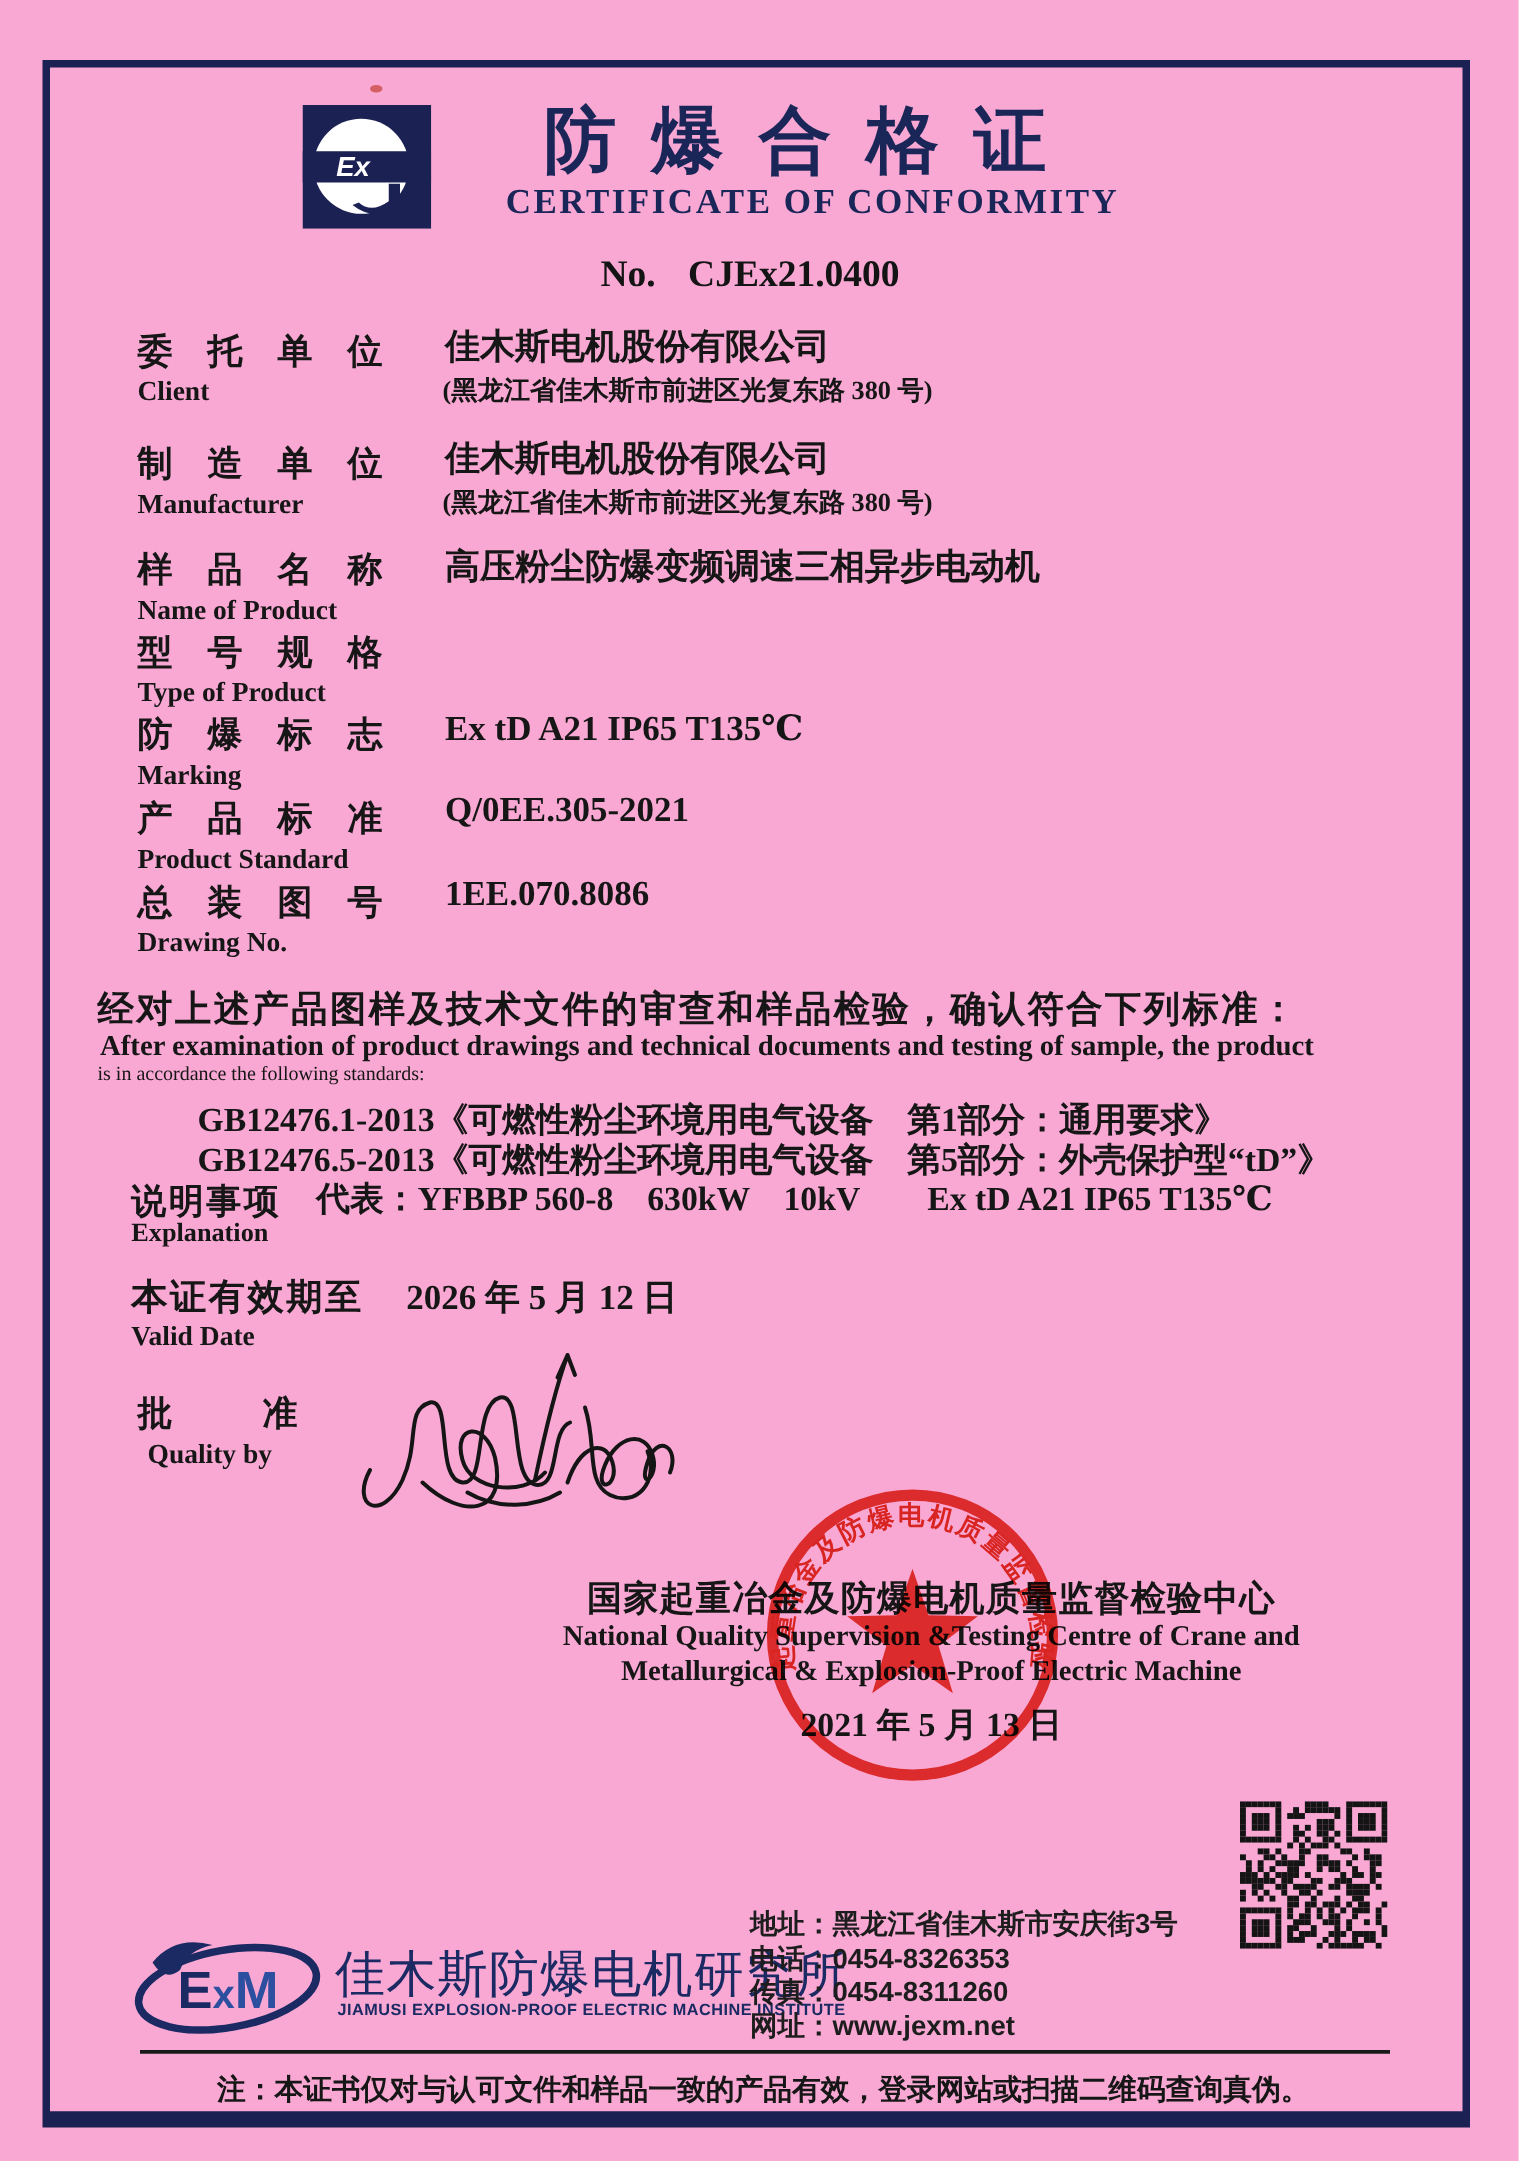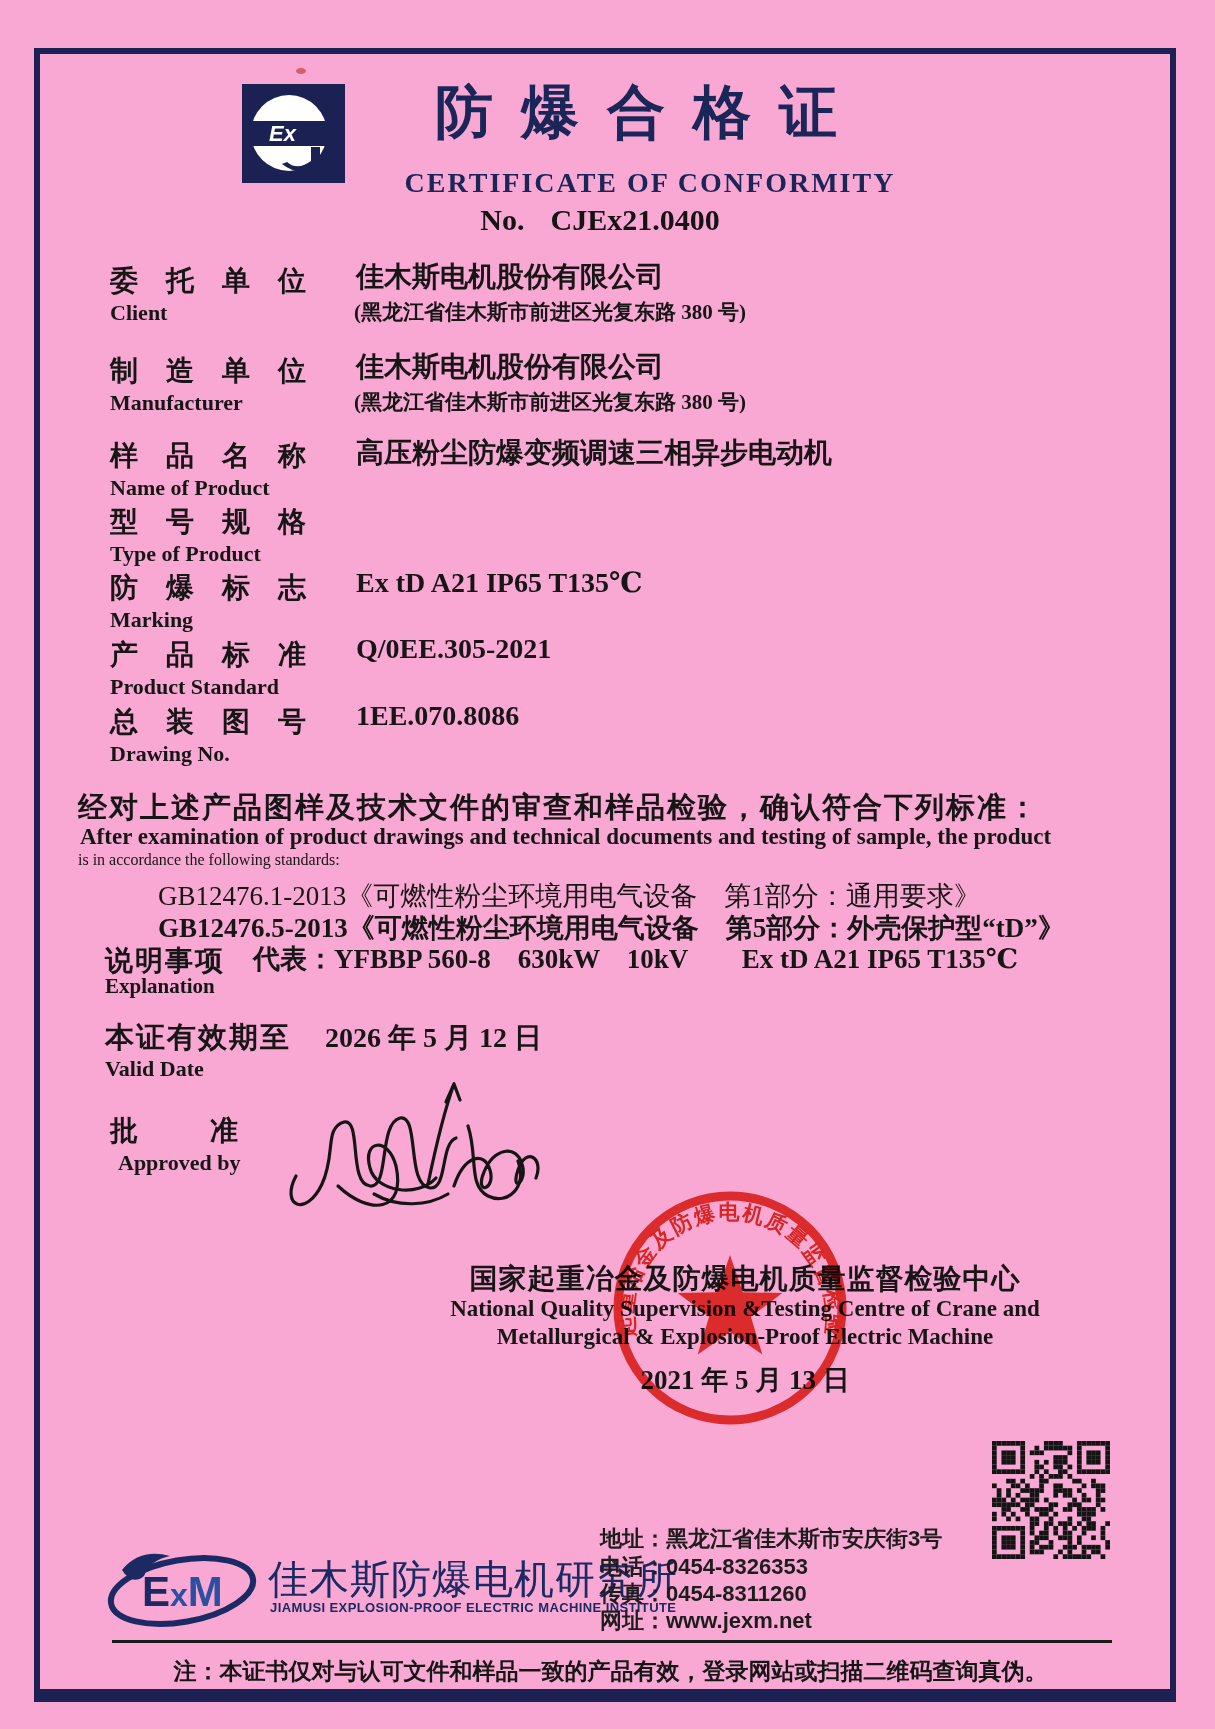--- a/index.html
+++ b/index.html
@@ -12,7 +12,7 @@
   .title-cn{left:360px;top:74px;width:580px;text-align:center;font-size:58px;font-weight:bold;
             letter-spacing:28px;color:#1a2558;}
   .title-en{left:360px;top:146px;width:580px;text-align:center;font-size:28px;font-weight:bold;
-            letter-spacing:2px;color:#1a2558;margin-top:21px;}
+            letter-spacing:2px;color:#1a2558;}
   .cert-no{left:420px;top:203px;width:360px;text-align:center;font-size:30px;font-weight:600;color:#141414;}
   .cert-no .num{margin-left:26px;}
   

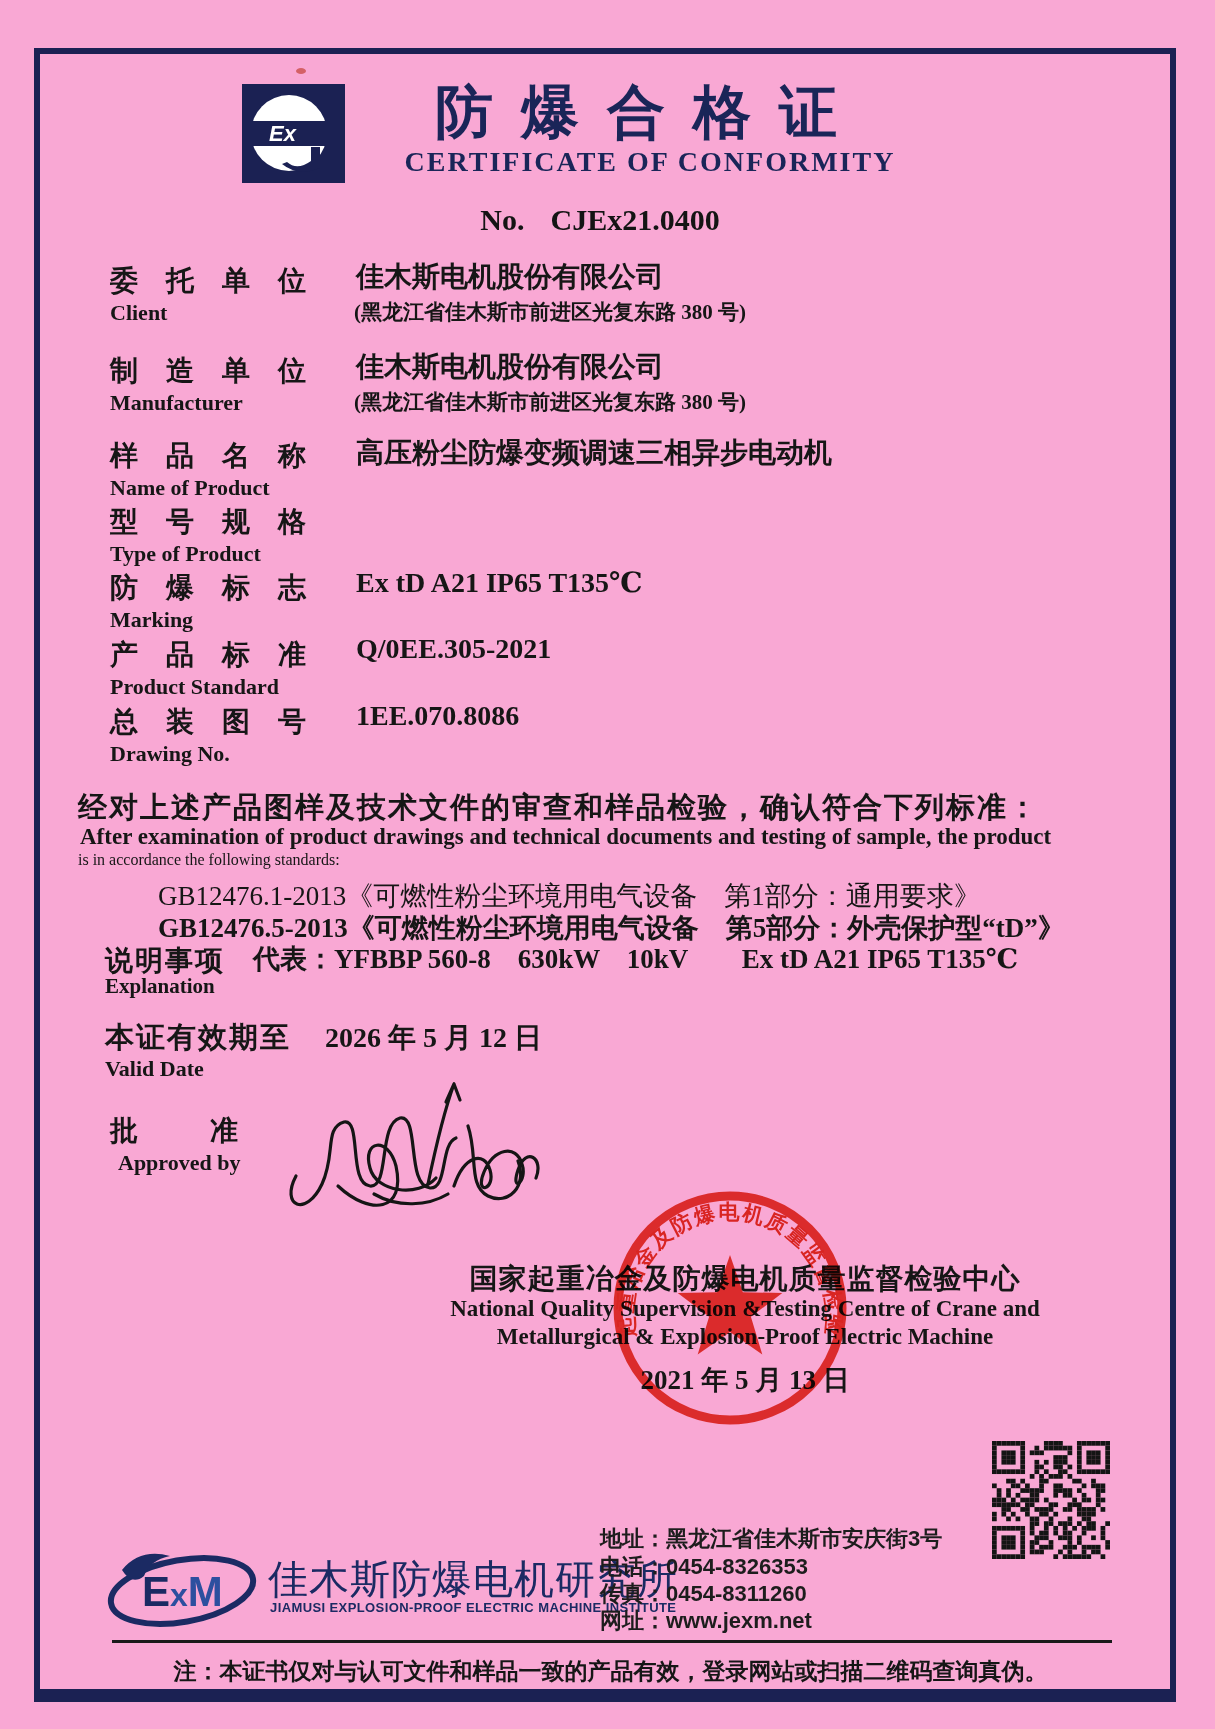--- a/index.html
+++ b/index.html
@@ -24,7 +24,7 @@
   .st-cn{left:78px;top:788px;font-size:29px;font-weight:bold;letter-spacing:2px;white-space:nowrap;}
   .st-en1{left:80px;top:824px;font-size:23px;font-weight:600;}
   .st-en2{left:78px;top:851px;font-size:16px;font-weight:400;}
-  .st-gb1{left:158px;top:878px;font-size:27px;font-weight:normal;white-space:nowrap;text-align:center;}
+  .st-gb1{left:158px;top:878px;font-size:27px;font-weight:bold;white-space:nowrap;text-align:center;}
   .st-gb2{left:158px;top:910px;font-size:27px;font-weight:bold;white-space:nowrap;}
   .ex-label{left:105px;top:942px;font-size:28px;font-weight:bold;letter-spacing:2px;}
   .ex-value{left:253px;top:941px;font-size:27px;font-weight:bold;white-space:pre;}

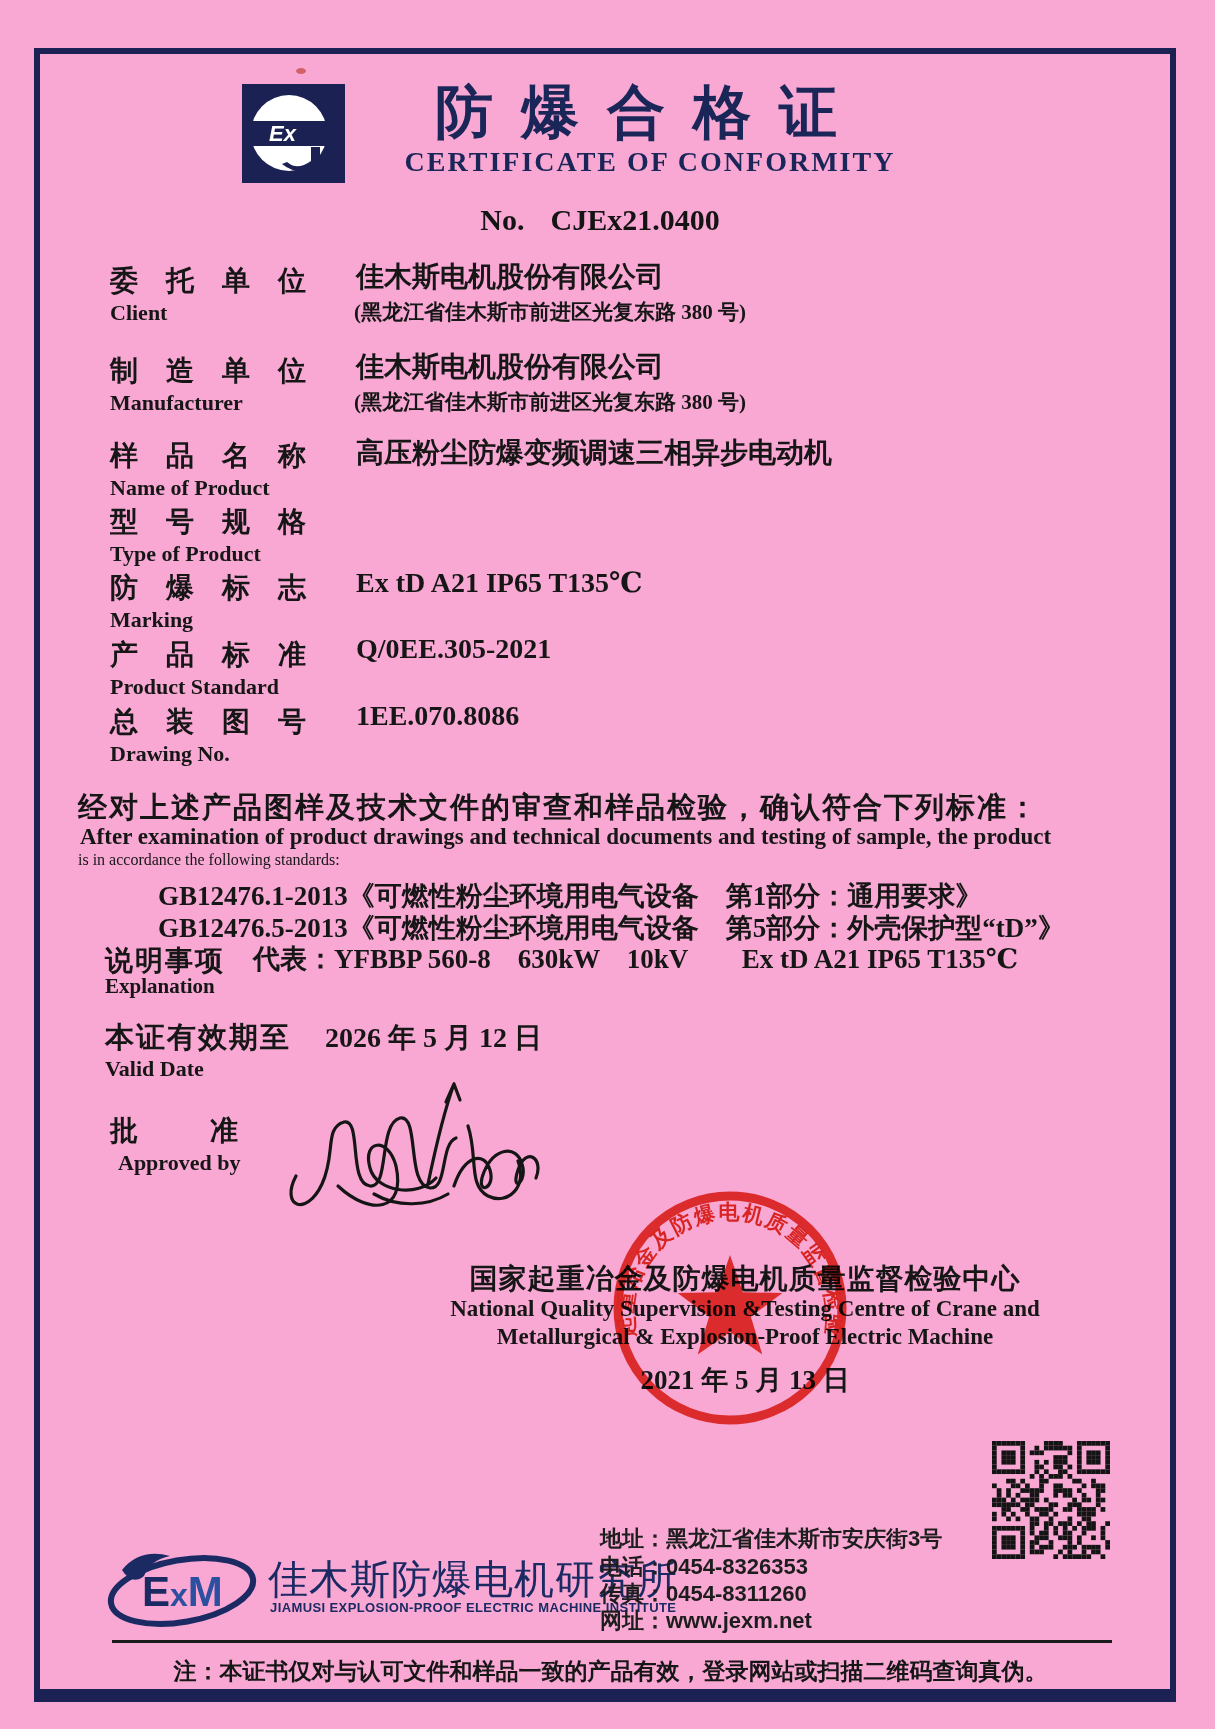--- a/index.html
+++ b/index.html
@@ -121,7 +121,7 @@
   <div class="abs vd-value">2026 年 5 月 12 日</div>
 
   <div class="abs ap-label">批准</div>
-  <div class="abs ap-en">Approved by</div>
+  <div class="abs ap-en">Quality by</div>
   <svg class="abs sig" viewBox="0 0 280 162">
     <g fill="none" stroke="#151515" stroke-width="3.2" stroke-linecap="round">
       <path d="M18,110 C2,140 28,152 44,118 C58,88 46,62 66,56 C84,52 70,118 92,120 C112,122 100,58 122,52 C142,48 128,120 152,122 C170,123 162,78 178,72"></path>

